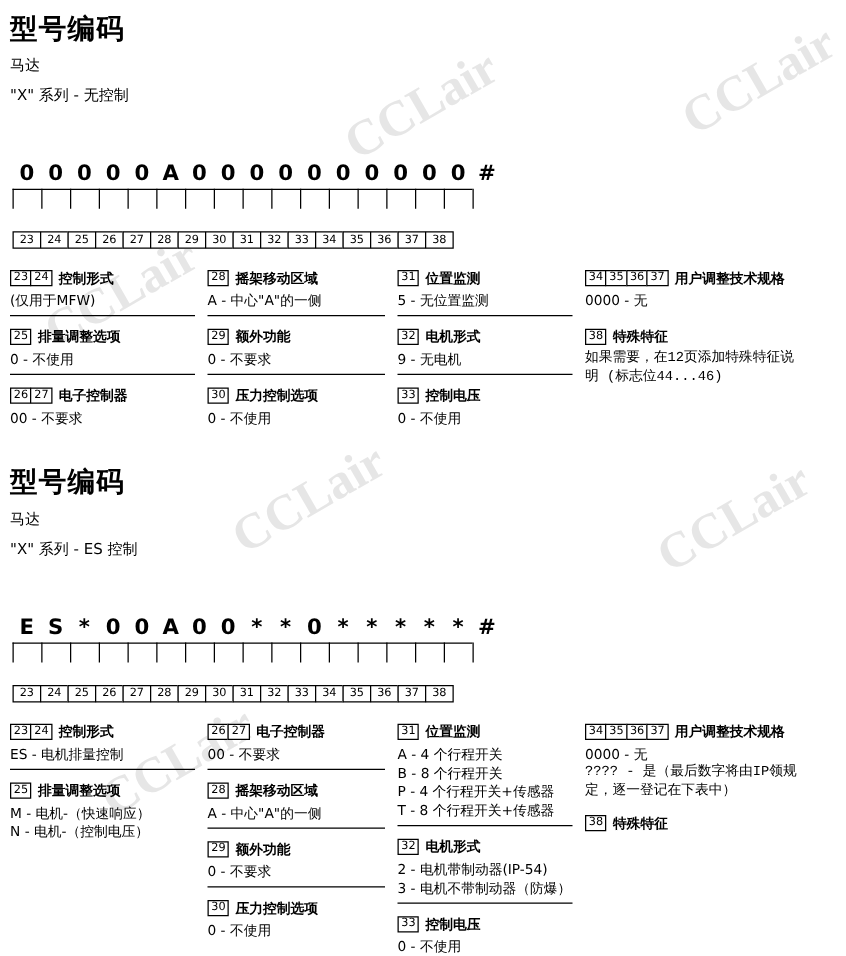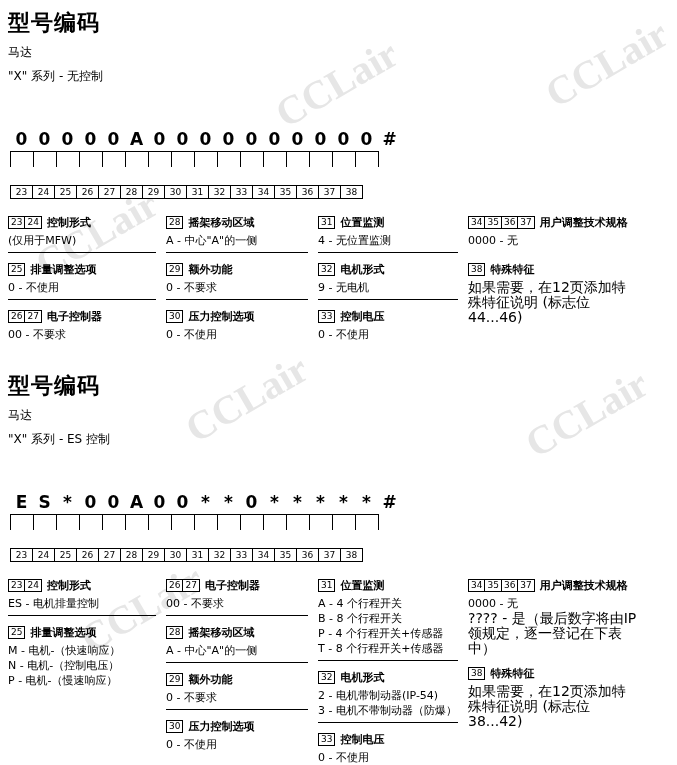--- a/index.html
+++ b/index.html
@@ -297,7 +297,7 @@
               <span class="badge">31</span>
               <span class="lg-head-label">位置监测</span>
             </div>
-            <div class="lg-line">4 -  无位置监测</div>
+            <div class="lg-line">5 -  无位置监测</div>
             <div class="rule"></div>
           </div>
           <div class="lg-item">

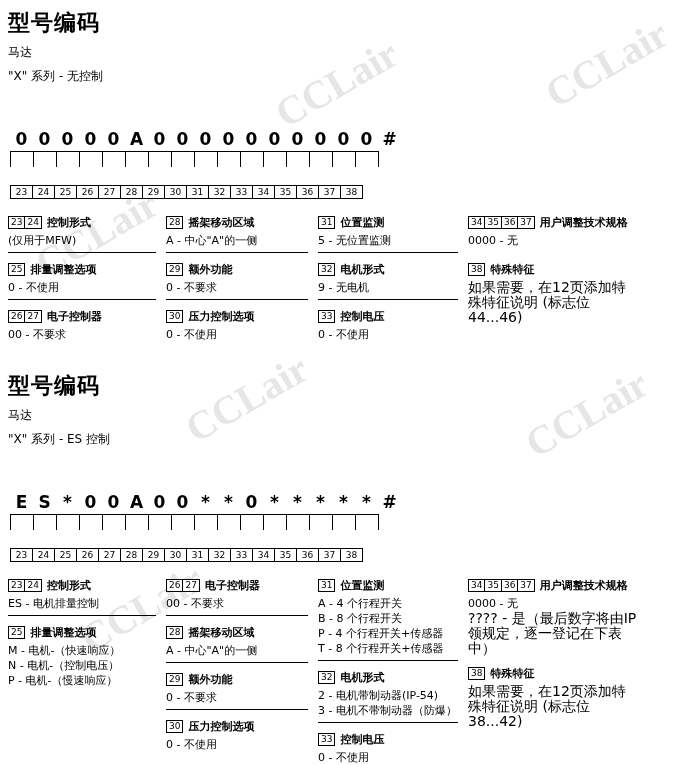--- a/index.html
+++ b/index.html
@@ -144,8 +144,9 @@
     white-space: nowrap;
   }
   .lg-note {
-    font-size: 14px;
+    font-size: 11px;
     line-height: 15px;
+    font-family: Liberation Mono, monospace;
   }
   .rule {
     border-top: 1px solid #000;

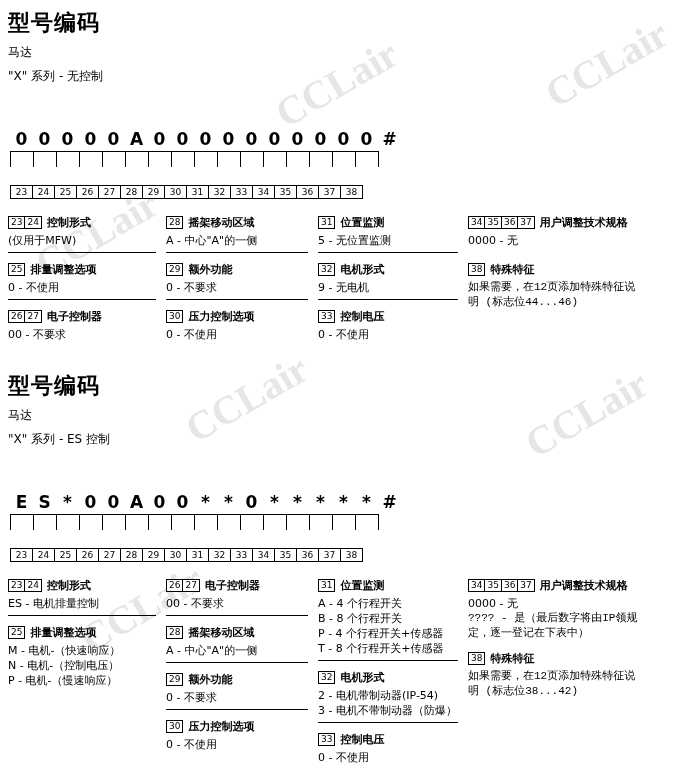--- a/index.html
+++ b/index.html
@@ -428,7 +428,6 @@
             </div>
             <div class="lg-line">M - 电机-（快速响应）</div>
             <div class="lg-line">N - 电机-（控制电压）</div>
-            <div class="lg-line">P - 电机-（慢速响应）</div>
           </div>
         </div>
 

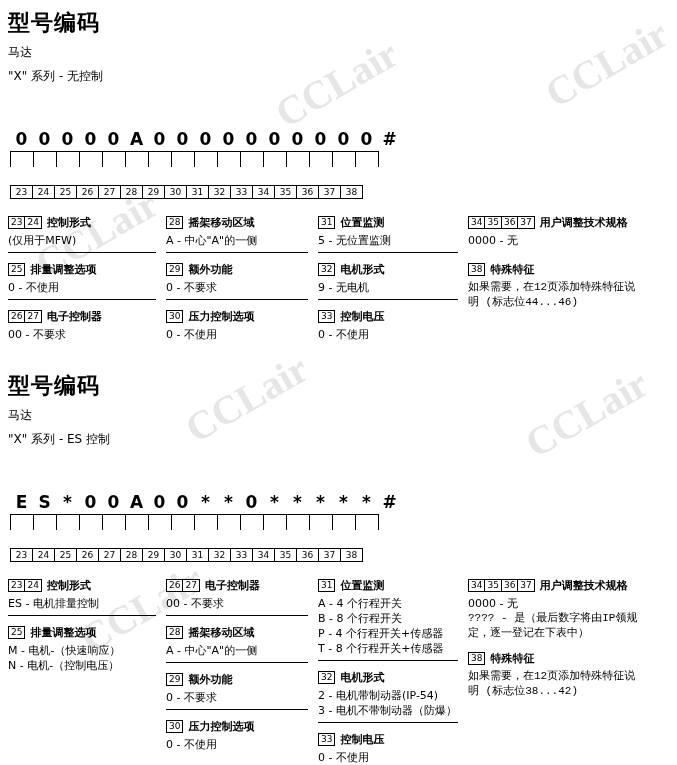--- a/index.html
+++ b/index.html
@@ -513,7 +513,6 @@
               <span class="badge">38</span>
               <span class="lg-head-label">特殊特征</span>
             </div>
-            <div class="lg-note">如果需要，在12页添加特殊特征说明 (标志位38...42)</div>
           </div>
         </div>
       </div>

